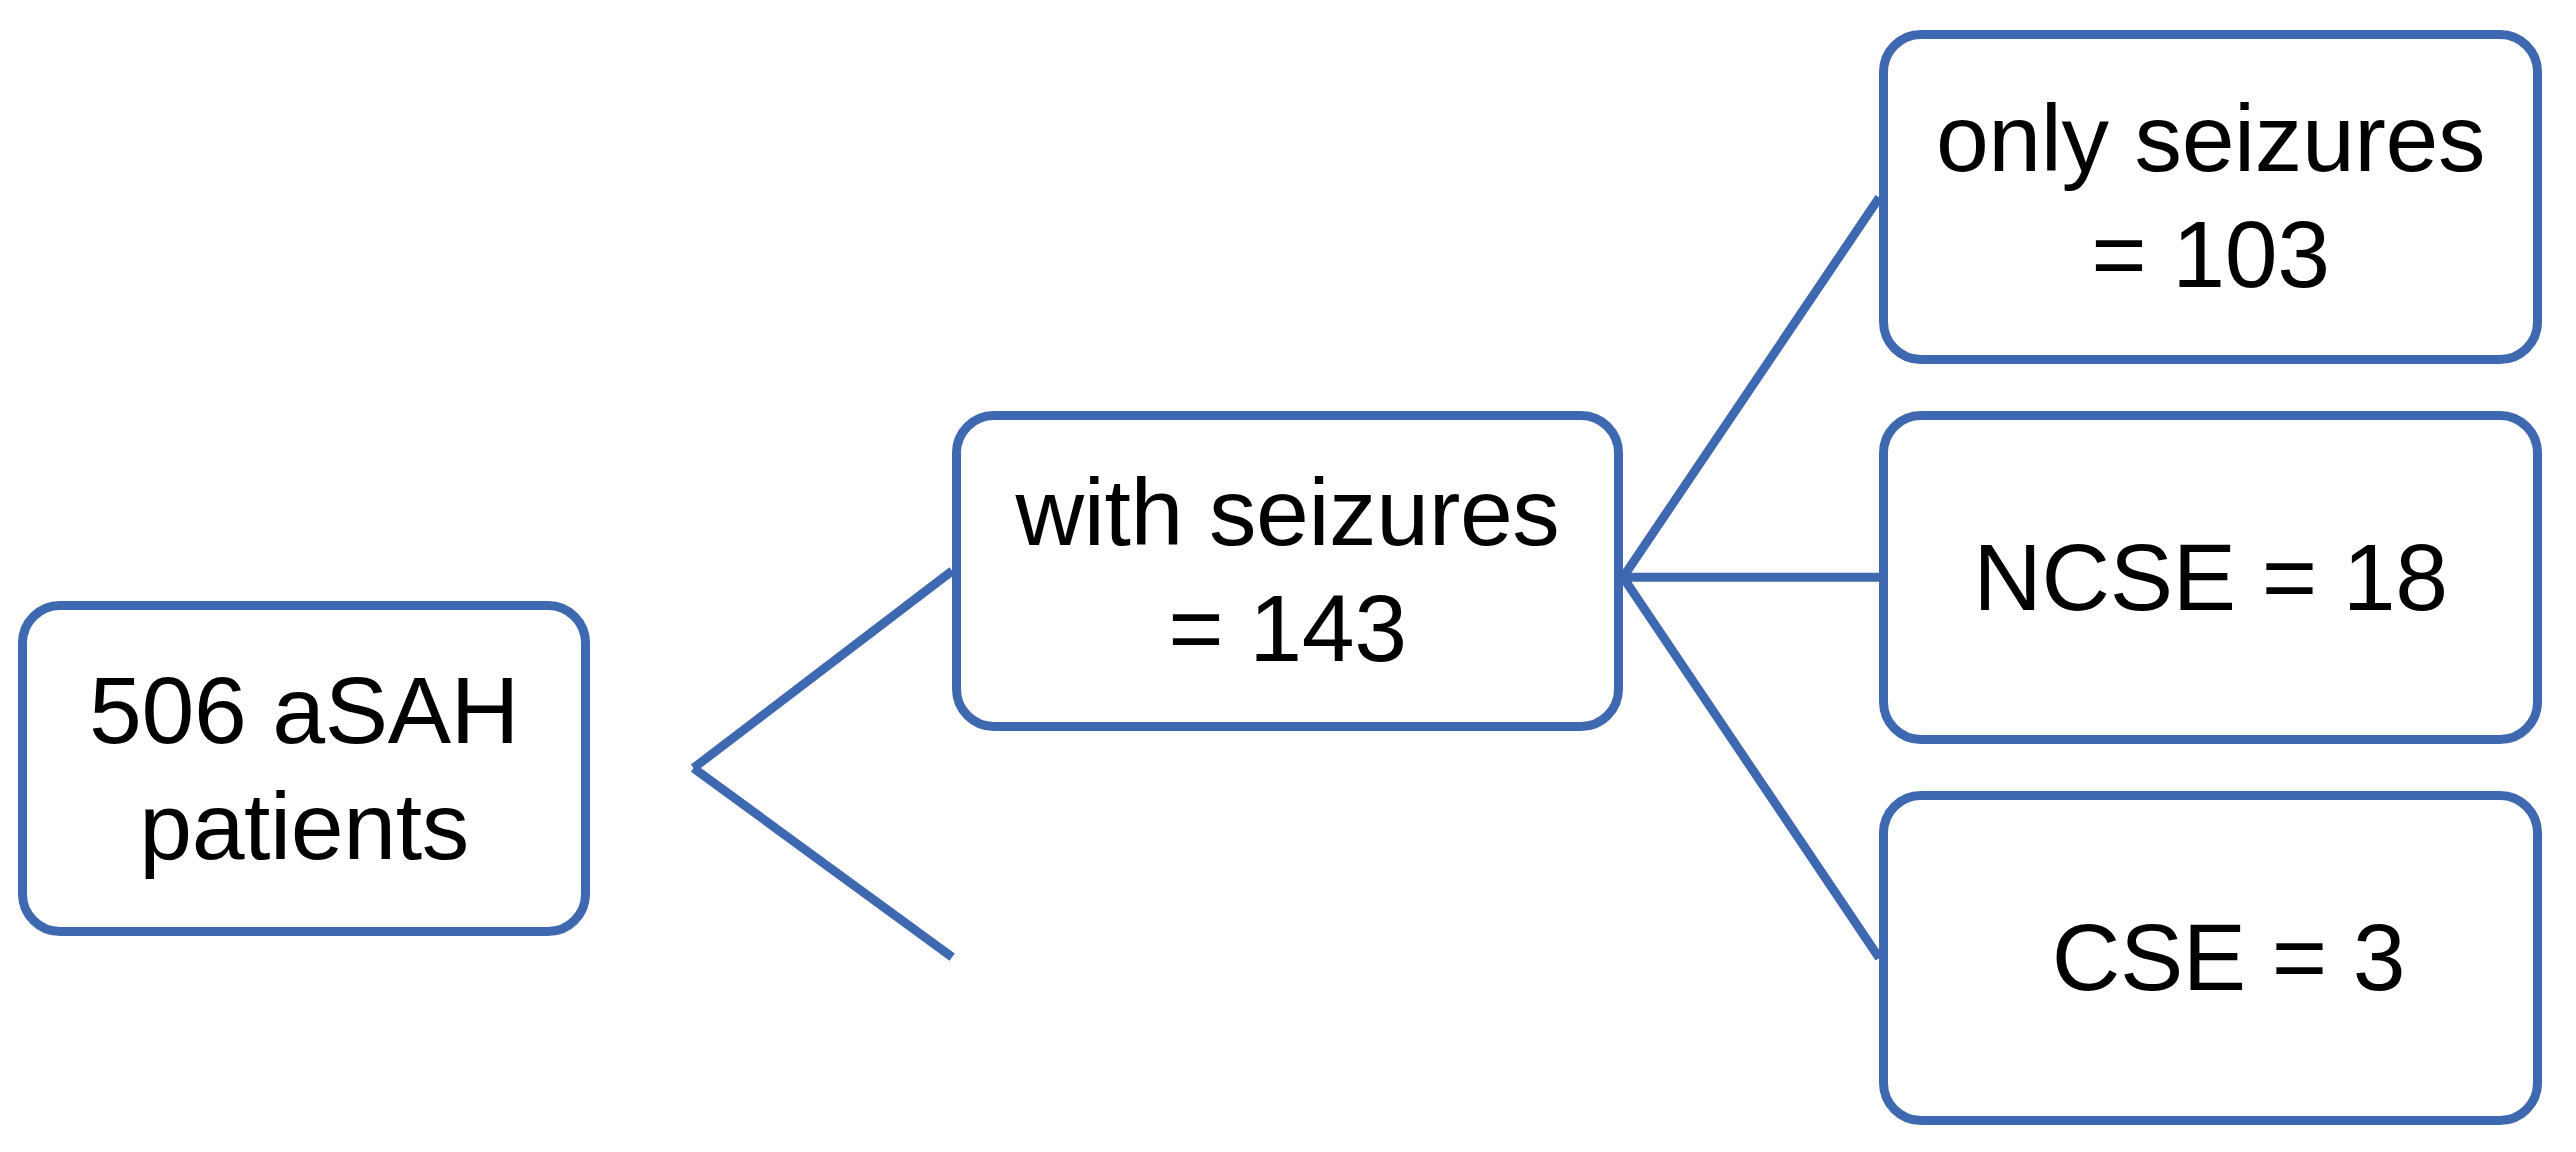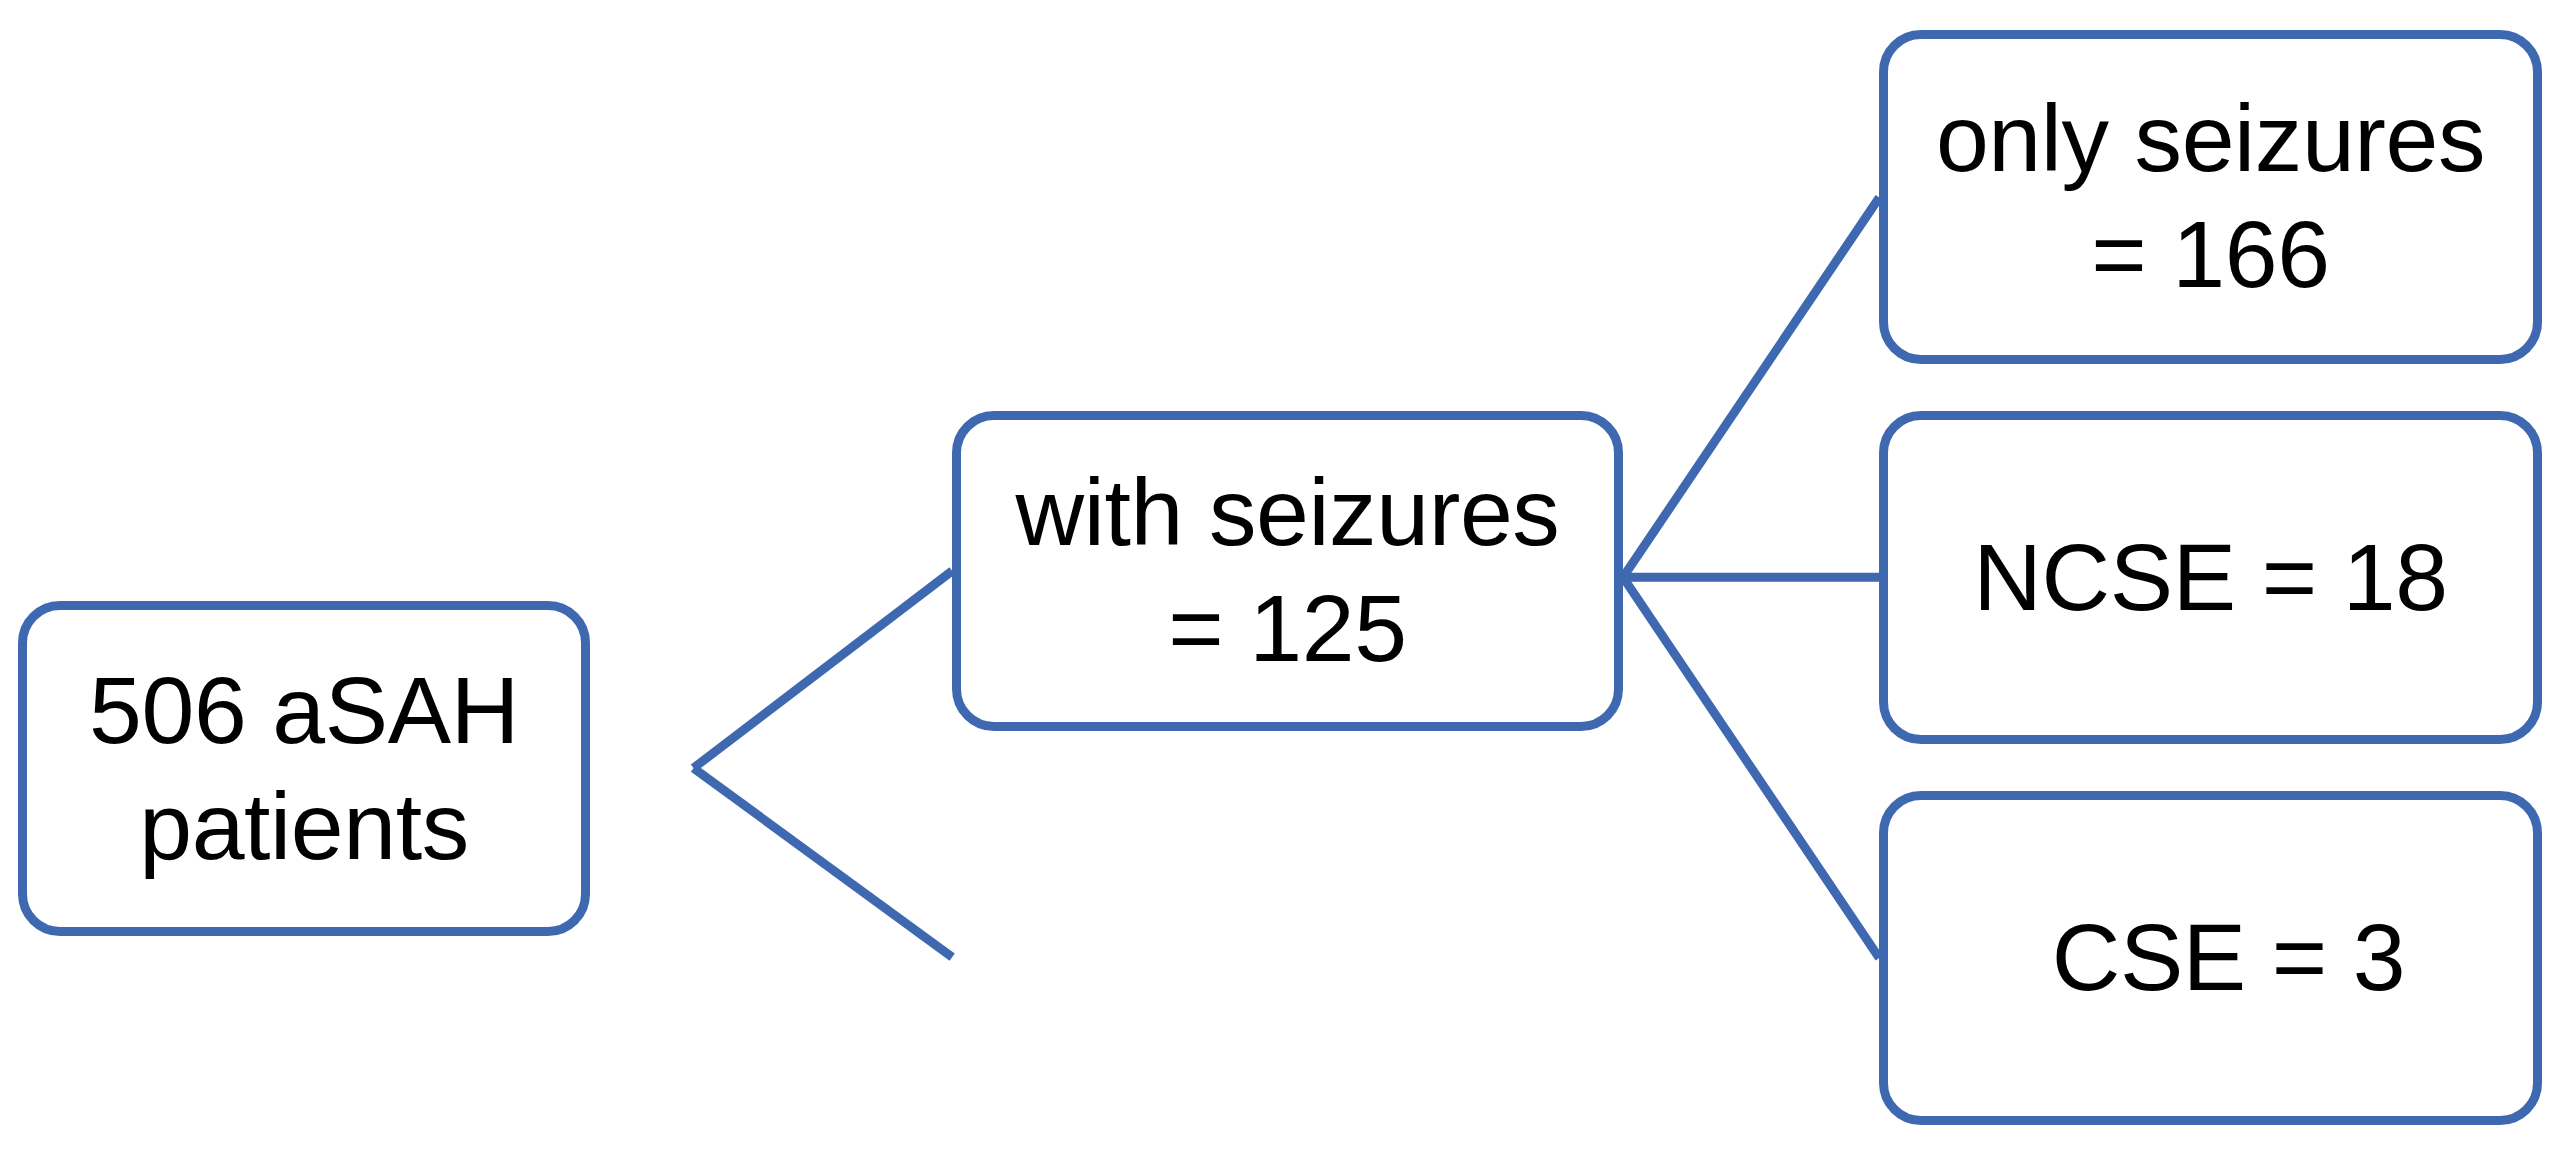--- a/index.html
+++ b/index.html
@@ -84,7 +84,7 @@
 
   <div class="node" id="node-only">
     <span class="node-label">only seizures
-= 166</span>
+= 103</span>
   </div>
 
   <div class="node" id="node-ncse">

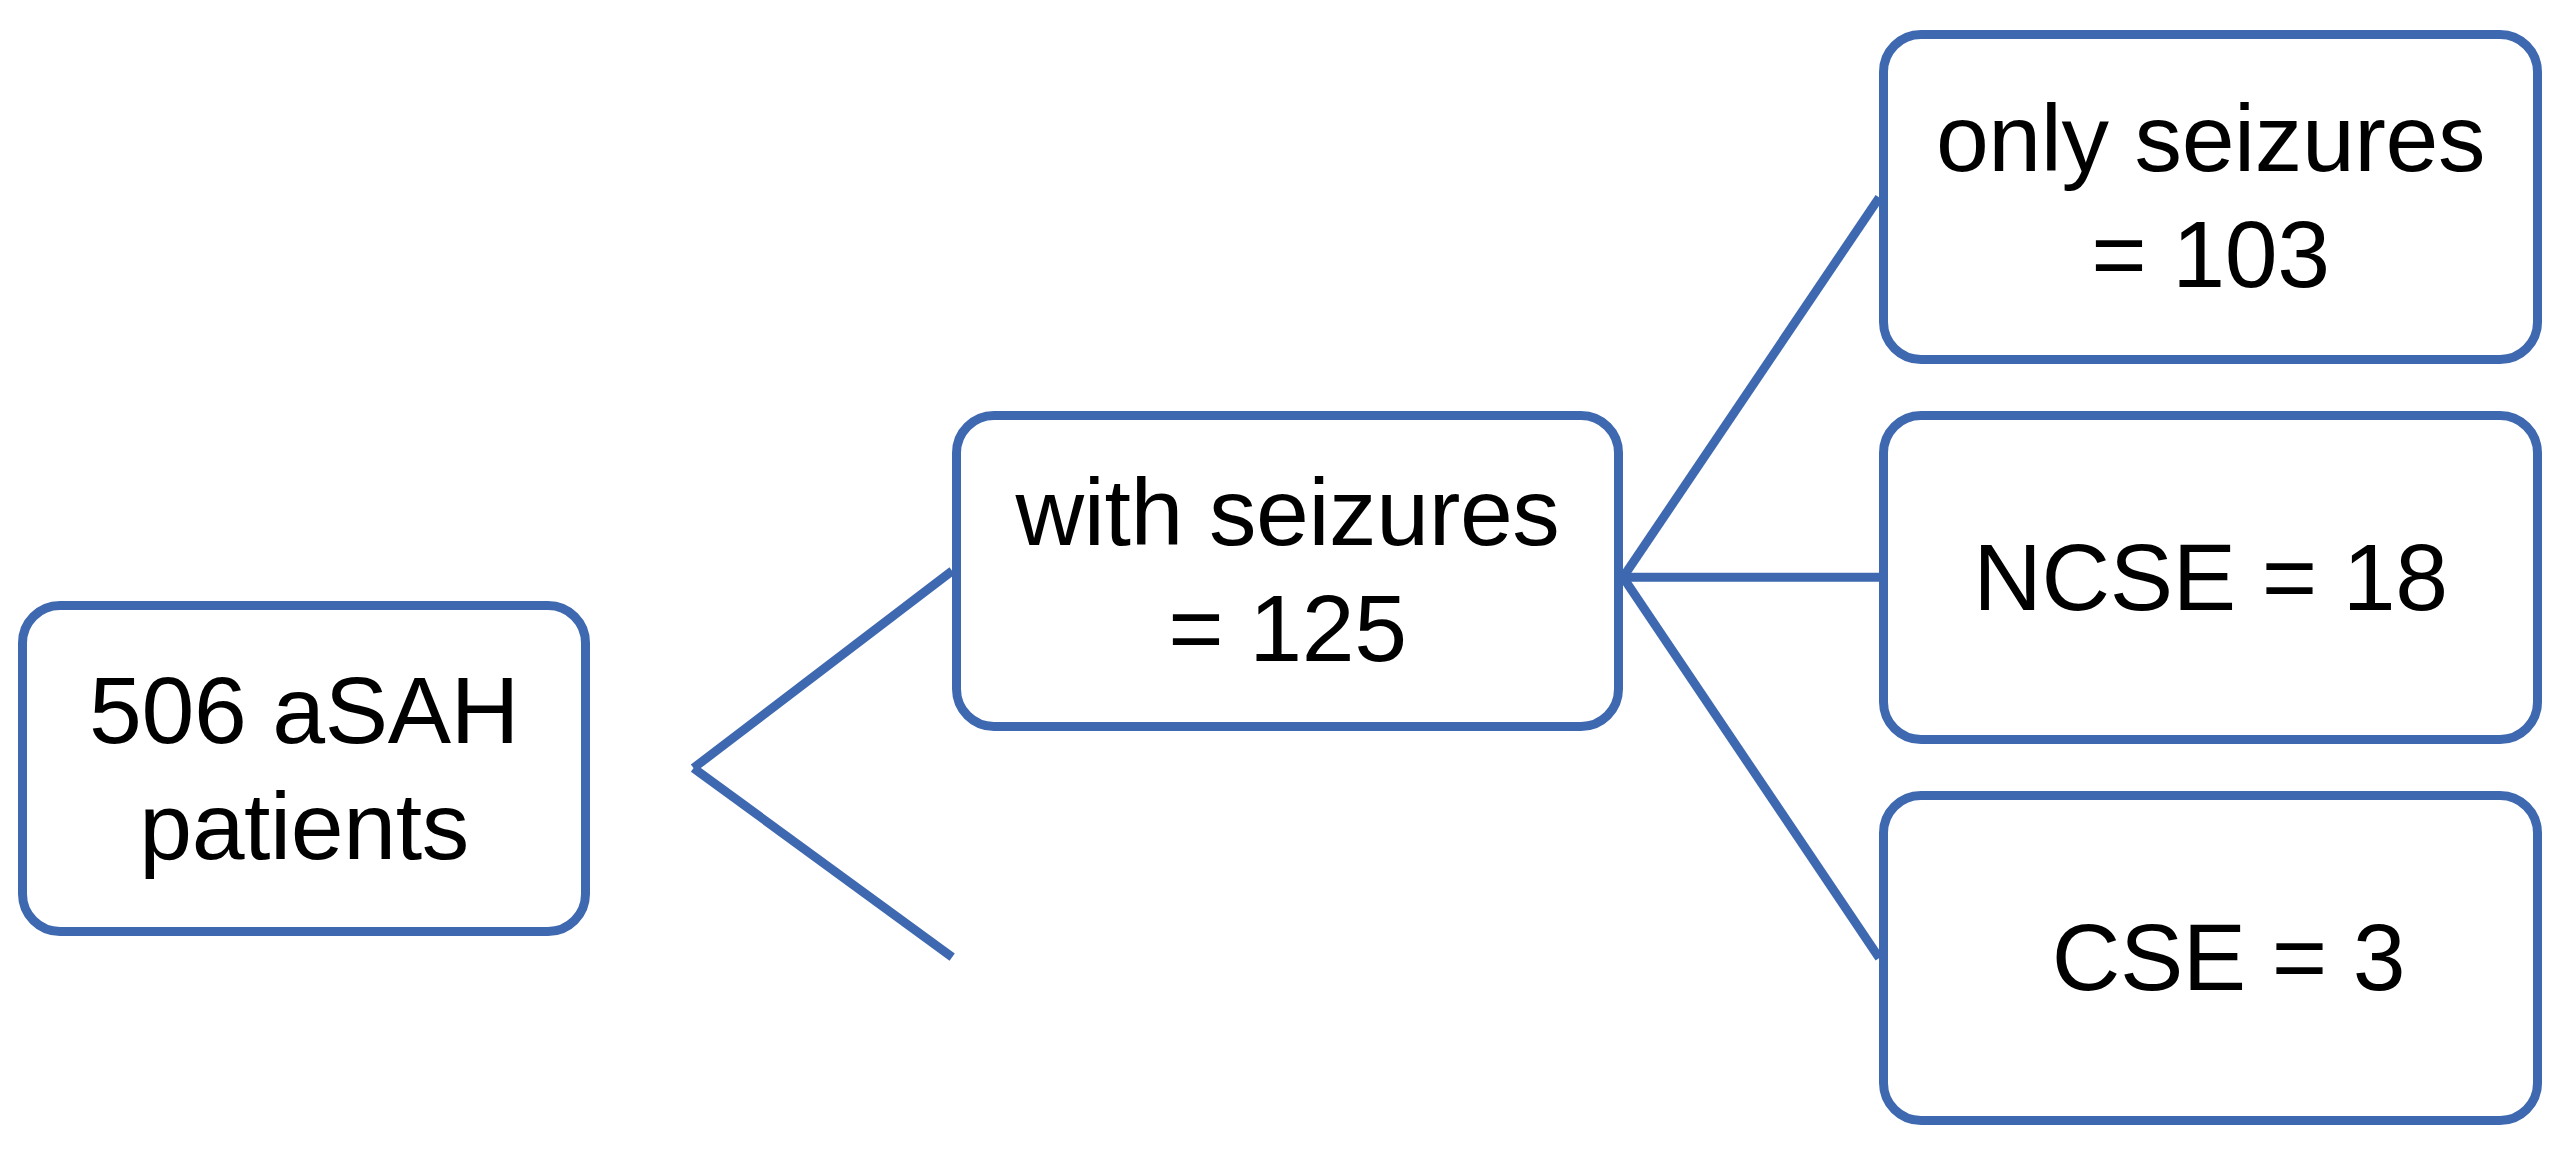--- a/index.html
+++ b/index.html
@@ -78,7 +78,7 @@
 
   <div class="node" id="node-with">
     <span class="node-label">with seizures
-=  125</span>
+=  143</span>
   </div>
 
 

